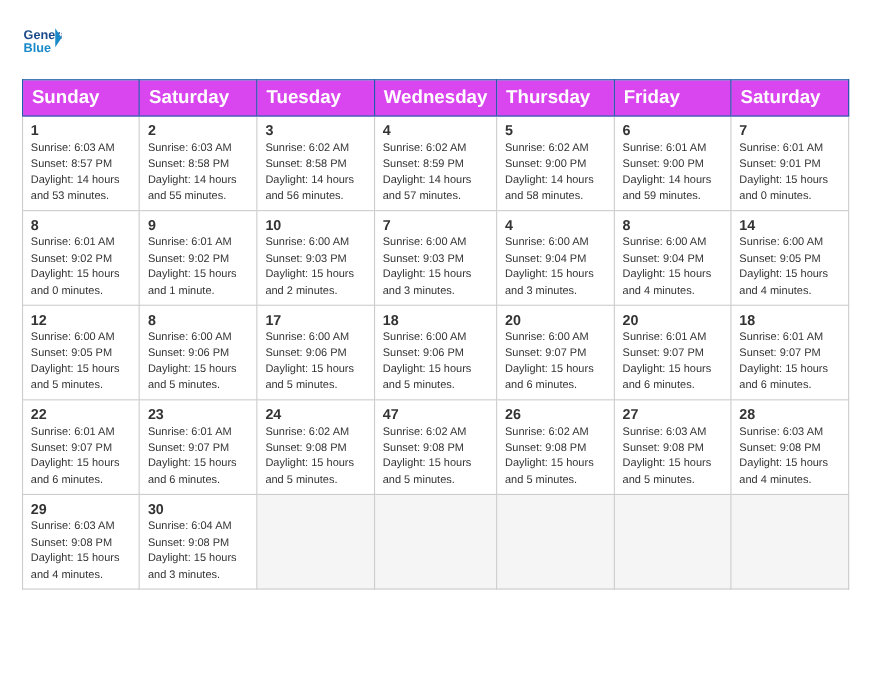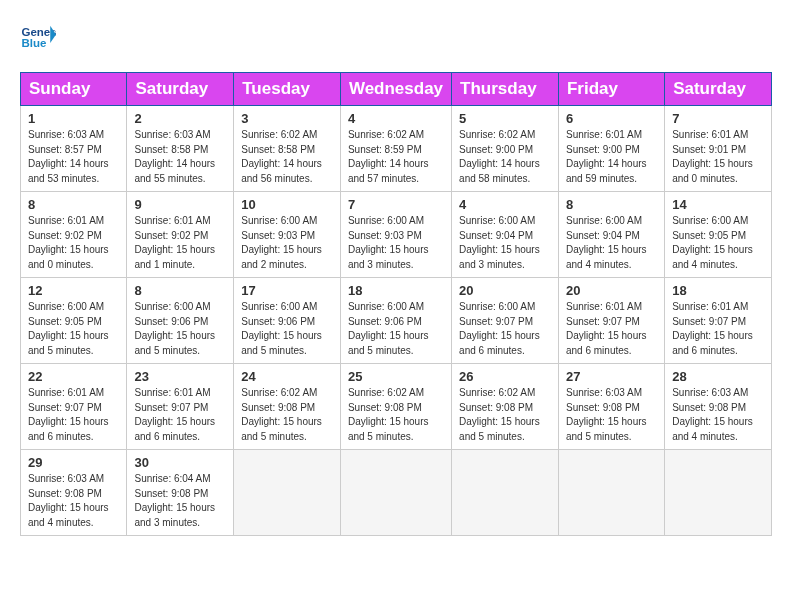--- a/index.html
+++ b/index.html
@@ -210,7 +210,7 @@
 <div class="day-info">Sunrise: 6:02 AM<br>Sunset: 9:08 PM<br>Daylight: 15 hours and 5 minutes.</div>
         </td>
         <td>
-          <span class="day-num">25</span>
+          <span class="day-num">47</span>
 <div class="day-info">Sunrise: 6:02 AM<br>Sunset: 9:08 PM<br>Daylight: 15 hours and 5 minutes.</div>
         </td>
         <td>

